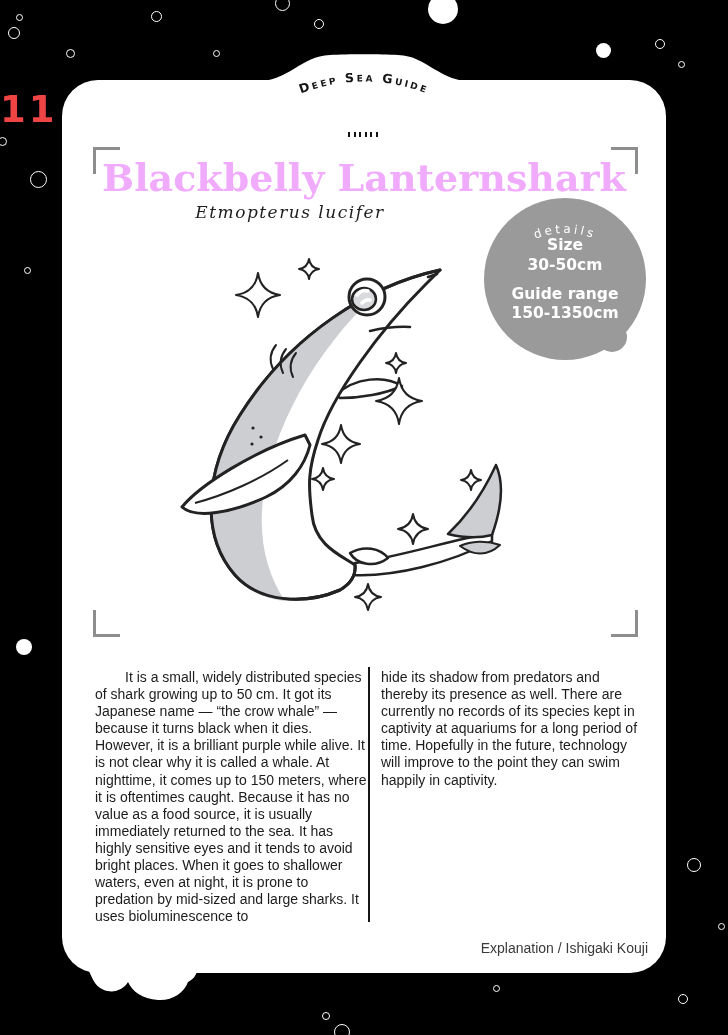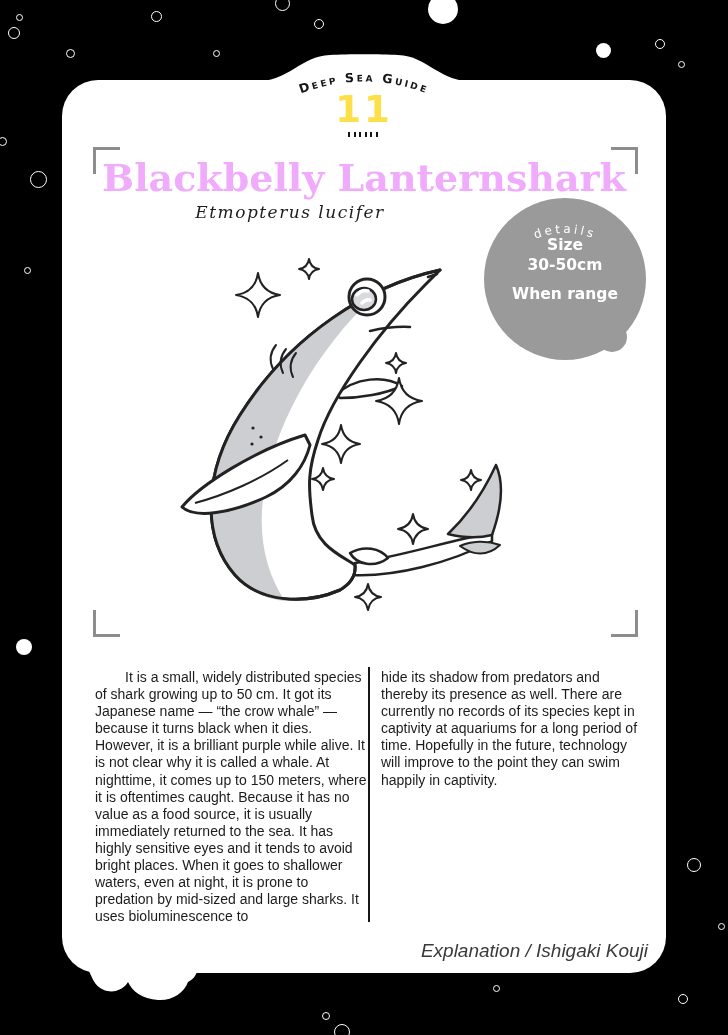--- a/index.html
+++ b/index.html
@@ -17,9 +17,9 @@
   .series-svg{position:absolute;left:270px;top:60px;width:188px;height:44px;}
   .series-svg text{font-family:"DejaVu Sans",sans-serif;font-size:12.5px;font-weight:700;
                    letter-spacing:2.5px;fill:#161616;font-variant:small-caps;}
-  .issue-number{position:absolute;left:0;top:88px;width:728px;text-align:center;
+  .issue-number{position:absolute;left:0;top:88px;width:728px;
                 font-family:"DejaVu Sans",sans-serif;font-weight:800;font-size:37px;
-                letter-spacing:3px;color:#fde047;}
+                letter-spacing:3px;color:#ef4444;}
   .ticks{position:absolute;left:348px;top:132px;width:32px;height:5px;
          background:repeating-linear-gradient(90deg,#141414 0 2px,transparent 2px 5.6px);}
   .page-title{position:absolute;left:0;top:155px;width:728px;text-align:center;

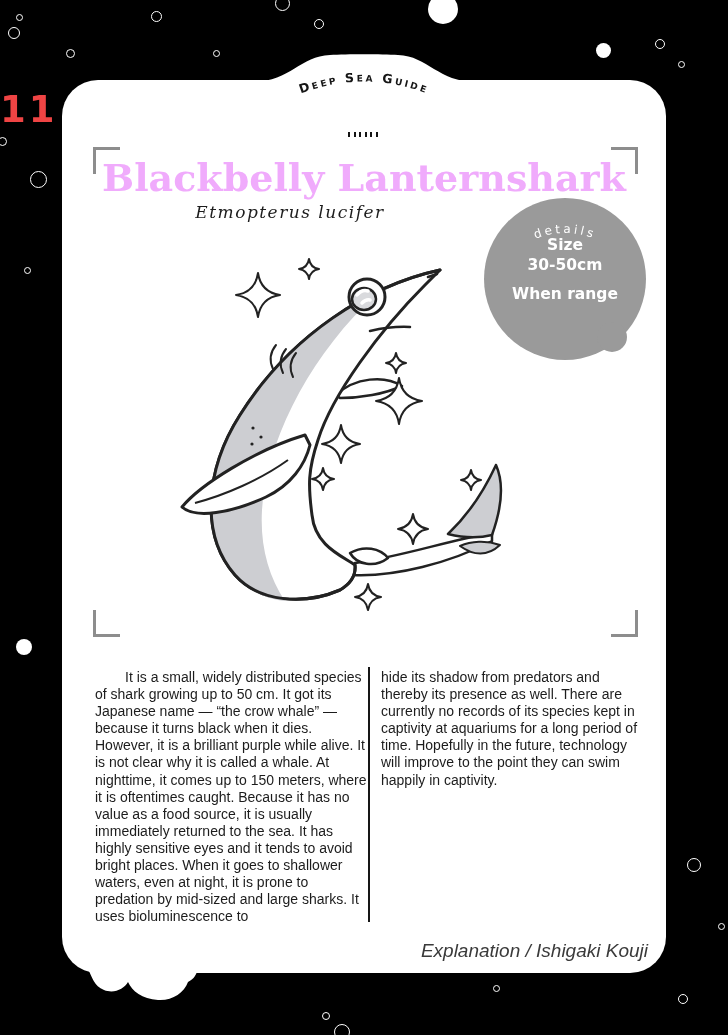--- a/index.html
+++ b/index.html
@@ -119,7 +119,7 @@
       <div>30-50cm</div>
     </div>
     <div class="group">
-      <div>When range</div>
+      <div>Guide range</div>
     </div>
   </div>
 

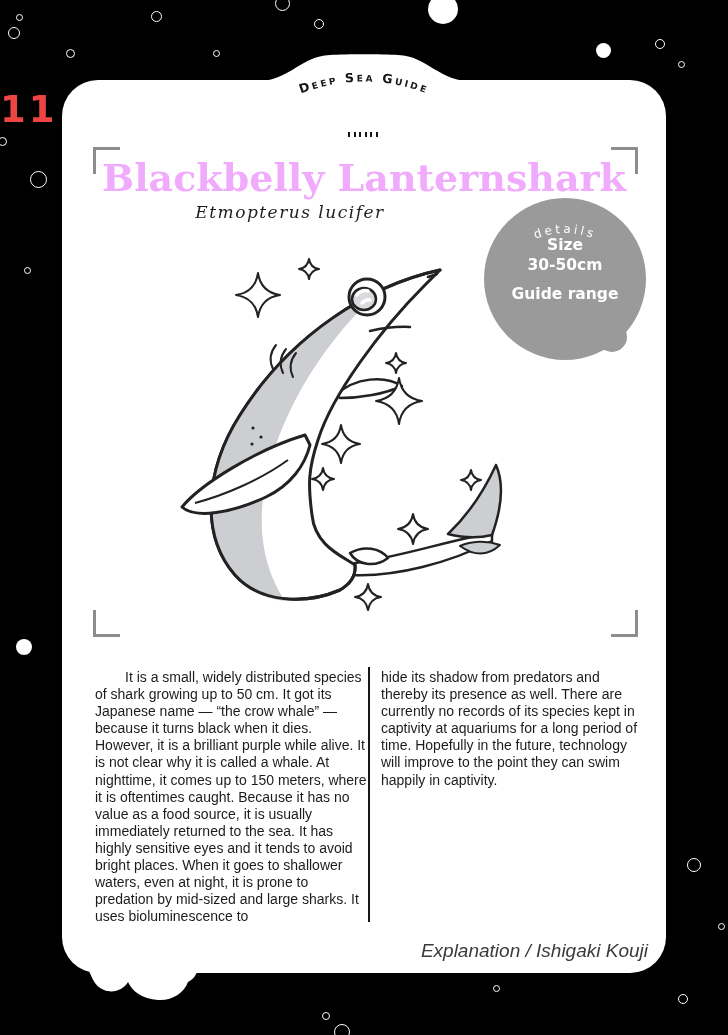--- a/index.html
+++ b/index.html
@@ -120,6 +120,7 @@
     </div>
     <div class="group">
       <div>Guide range</div>
+      <div>150-1350cm</div>
     </div>
   </div>
 

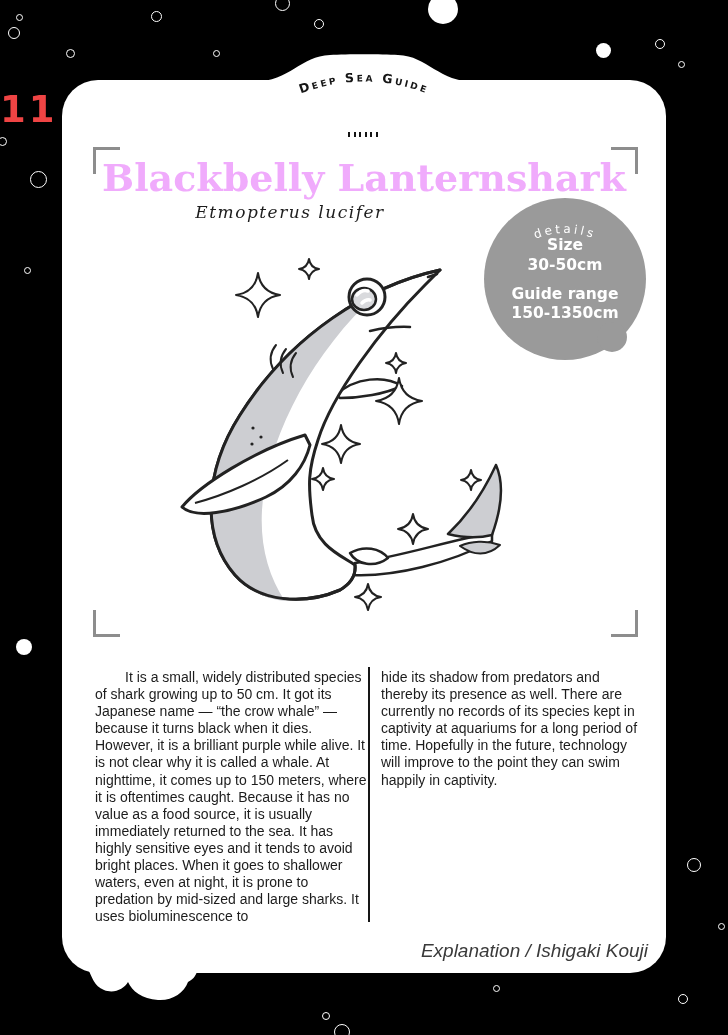--- a/index.html
+++ b/index.html
@@ -51,7 +51,7 @@
   .col2{left:381px;width:268px;}
   .divider{position:absolute;left:368px;top:667px;width:2px;height:255px;background:#161616;}
   .credit{position:absolute;left:300px;top:940px;width:348px;text-align:right;
-          font-size:19px;color:#3a3a3a;font-style:italic;}
+          font-size:14px;color:#3a3a3a;}
 </style>
 </head>
 <body>

